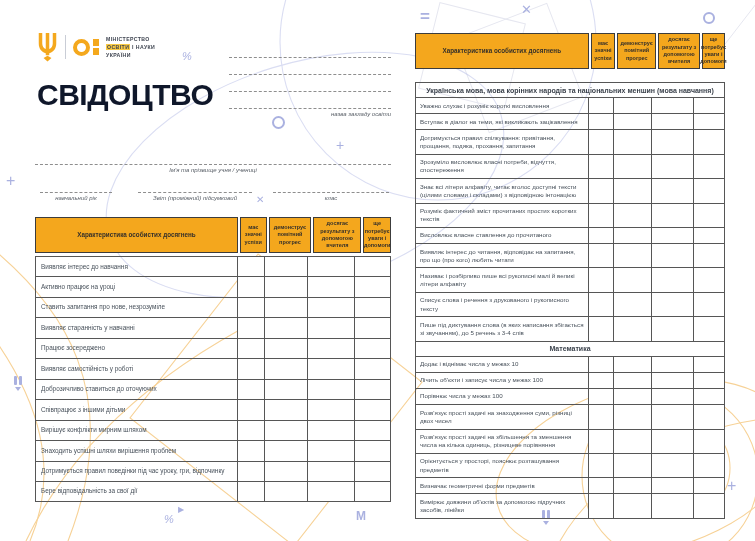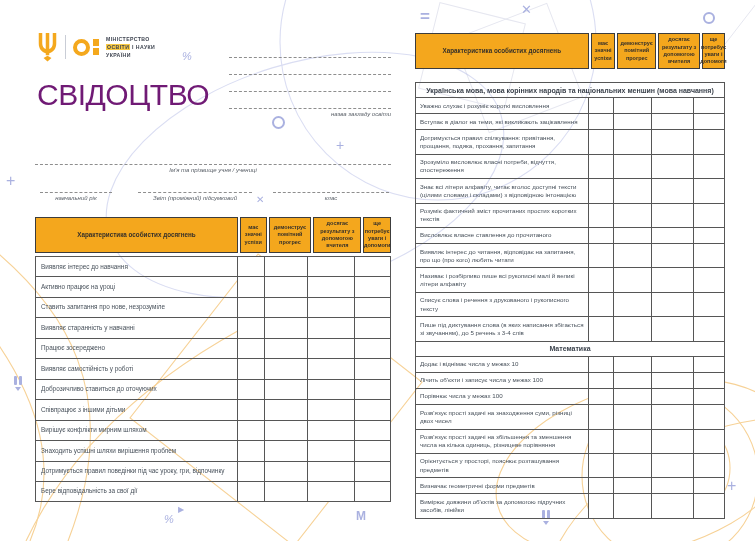--- a/index.html
+++ b/index.html
@@ -30,7 +30,7 @@
   .ministry .hl{background:#f8c944;padding:0 1px;}
 
   
-  .cert-title{position:absolute;left:2px;top:52px;font-size:30px;font-weight:400;letter-spacing:-.5px;color:#701a75;line-height:1.02;}
+  .cert-title{position:absolute;left:2px;top:52px;font-size:30px;font-weight:700;letter-spacing:-.5px;color:#0f172a;line-height:1.02;}
 
   
   .dashline{border-bottom:1.4px dashed #8e8e8e;}

